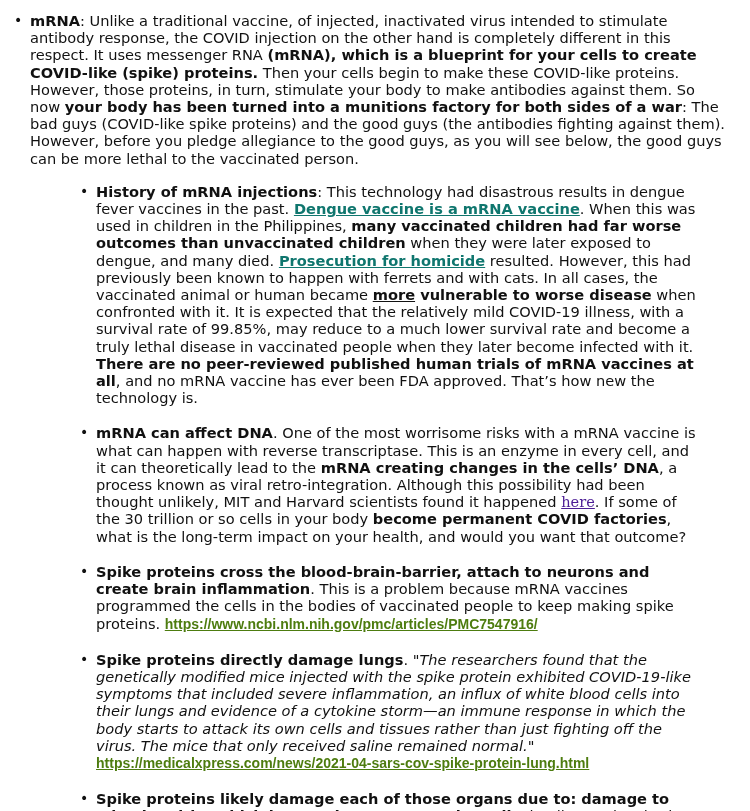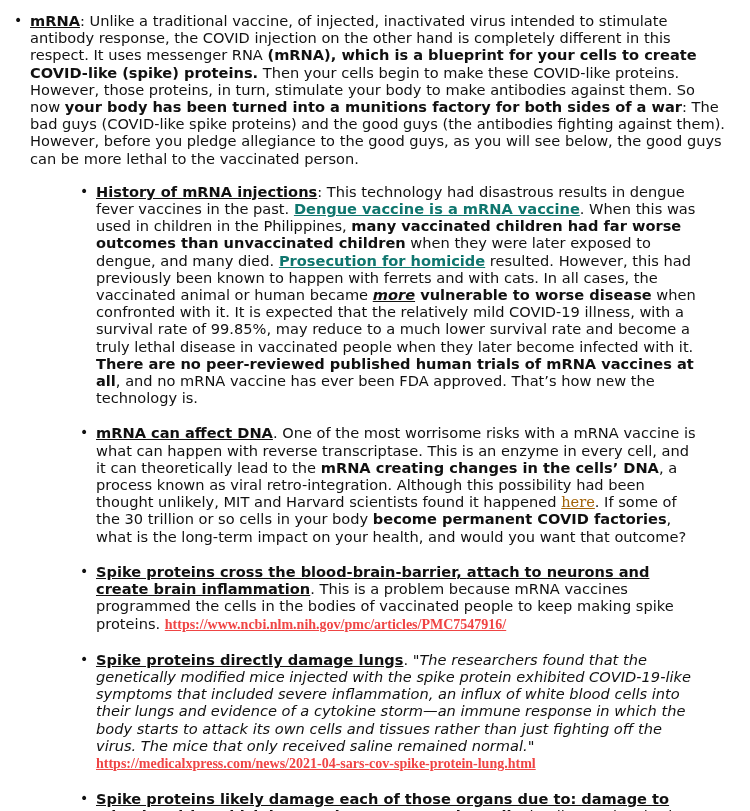--- a/index.html
+++ b/index.html
@@ -17,7 +17,7 @@
   .inner-item { position: relative; padding-left: 66px; padding-right: 28px; margin-bottom: 18px; }
   .inner-item .bullet { position: absolute; left: 50px; top: 0; }
   .bullet { font-size: 14px; }
-  .head { font-weight: bold; text-decoration: underline; color: #111; text-align: center; }
+  .head { font-weight: bold; color: #111; text-align: center; }
   b { font-weight: bold; }
   .lnk { color: #ef4444; font-weight: bold; text-decoration: underline; font-family: Liberation Serif, serif; font-size: 14px; letter-spacing: 0px; }
   .lnk-sans { color: #0f766e; font-weight: bold; text-decoration: underline; }

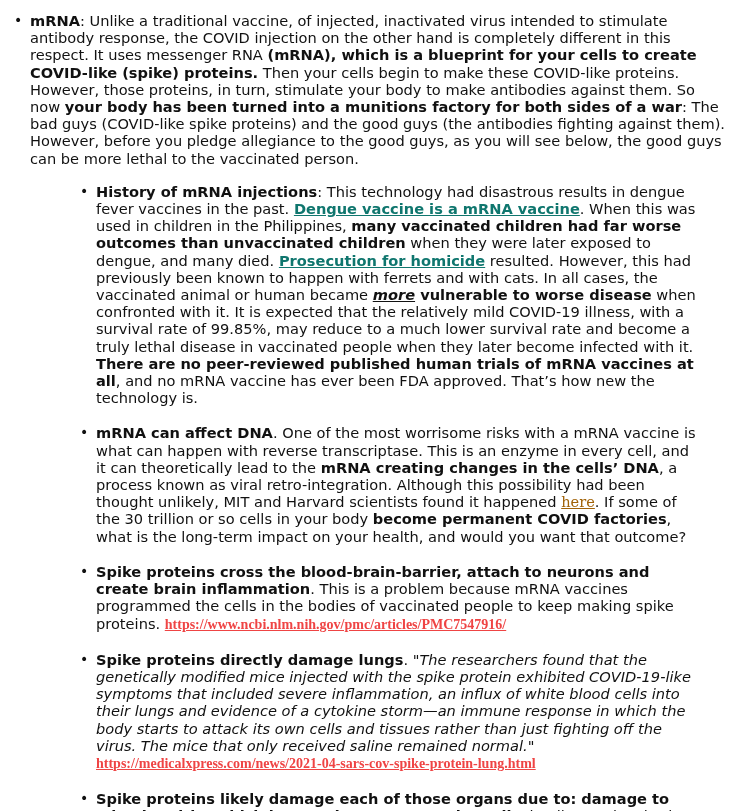--- a/index.html
+++ b/index.html
@@ -23,7 +23,7 @@
   .lnk-sans { color: #0f766e; font-weight: bold; text-decoration: underline; }
   .lnk-serif { color: #a16207; text-decoration: underline; font-family: "DejaVu Serif", serif; }
   i { font-style: italic; }
-  .bi { font-weight: bold; font-style: italic; text-decoration: underline; }
+  .bi { font-weight: bold; text-decoration: underline; }
 </style>
 </head>
 <body>

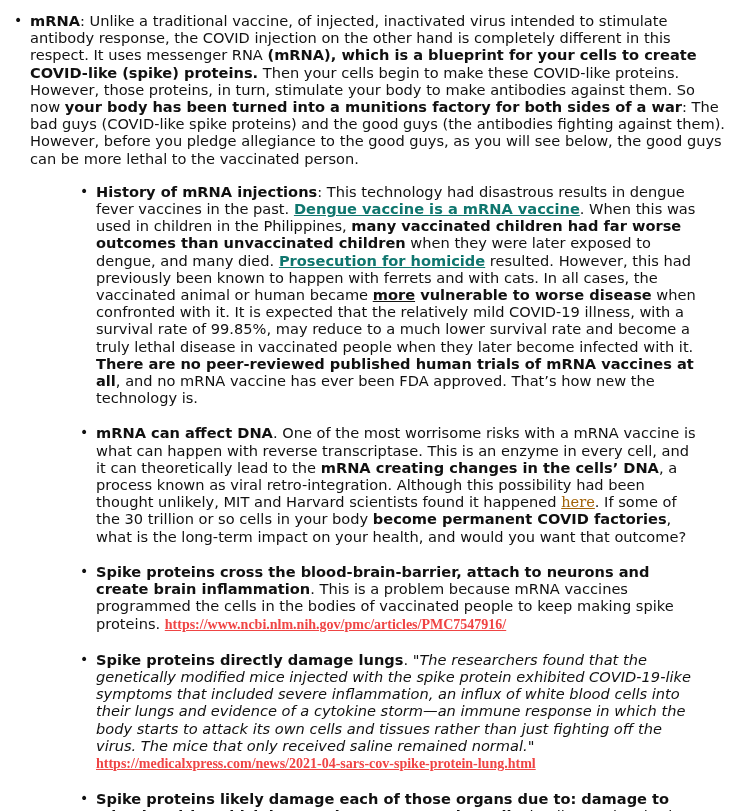--- a/index.html
+++ b/index.html
@@ -21,7 +21,7 @@
   b { font-weight: bold; }
   .lnk { color: #ef4444; font-weight: bold; text-decoration: underline; font-family: Liberation Serif, serif; font-size: 14px; letter-spacing: 0px; }
   .lnk-sans { color: #0f766e; font-weight: bold; text-decoration: underline; }
-  .lnk-serif { color: #a16207; text-decoration: underline; font-family: "DejaVu Serif", serif; }
+  .lnk-serif { color: #4c1d95; text-decoration: underline; font-family: "DejaVu Serif", serif; }
   i { font-style: italic; }
   .bi { font-weight: bold; text-decoration: underline; }
 </style>

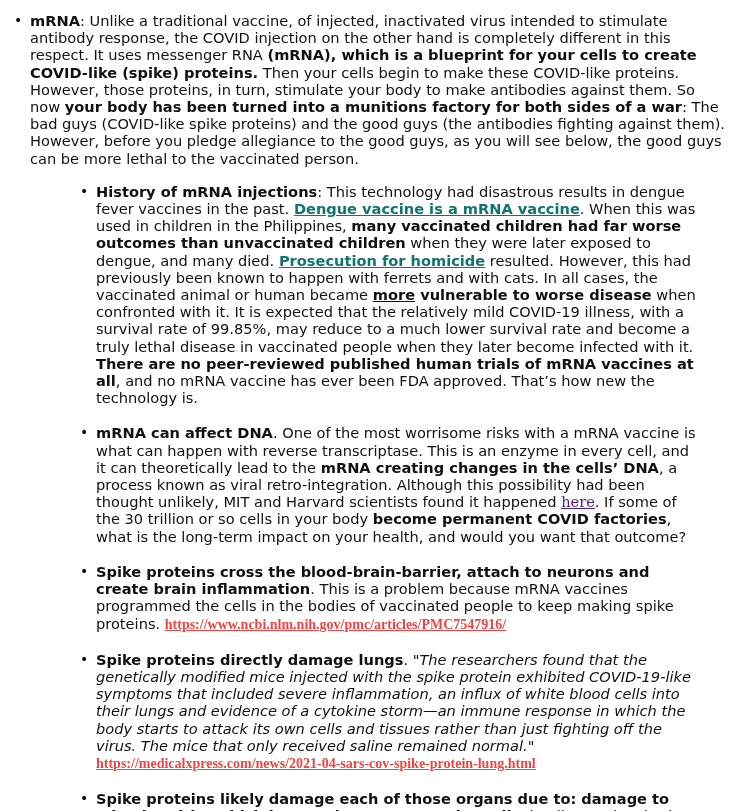--- a/index.html
+++ b/index.html
@@ -19,7 +19,7 @@
   .bullet { font-size: 14px; }
   .head { font-weight: bold; color: #111; text-align: center; }
   b { font-weight: bold; }
-  .lnk { color: #ef4444; font-weight: bold; text-decoration: underline; font-family: Liberation Serif, serif; font-size: 14px; letter-spacing: 0px; }
+  .lnk { color: #4d7c0f; font-weight: bold; text-decoration: underline; font-family: Liberation Sans, sans-serif; font-size: 14px; letter-spacing: 0px; }
   .lnk-sans { color: #0f766e; font-weight: bold; text-decoration: underline; }
   .lnk-serif { color: #4c1d95; text-decoration: underline; font-family: "DejaVu Serif", serif; }
   i { font-style: italic; }

